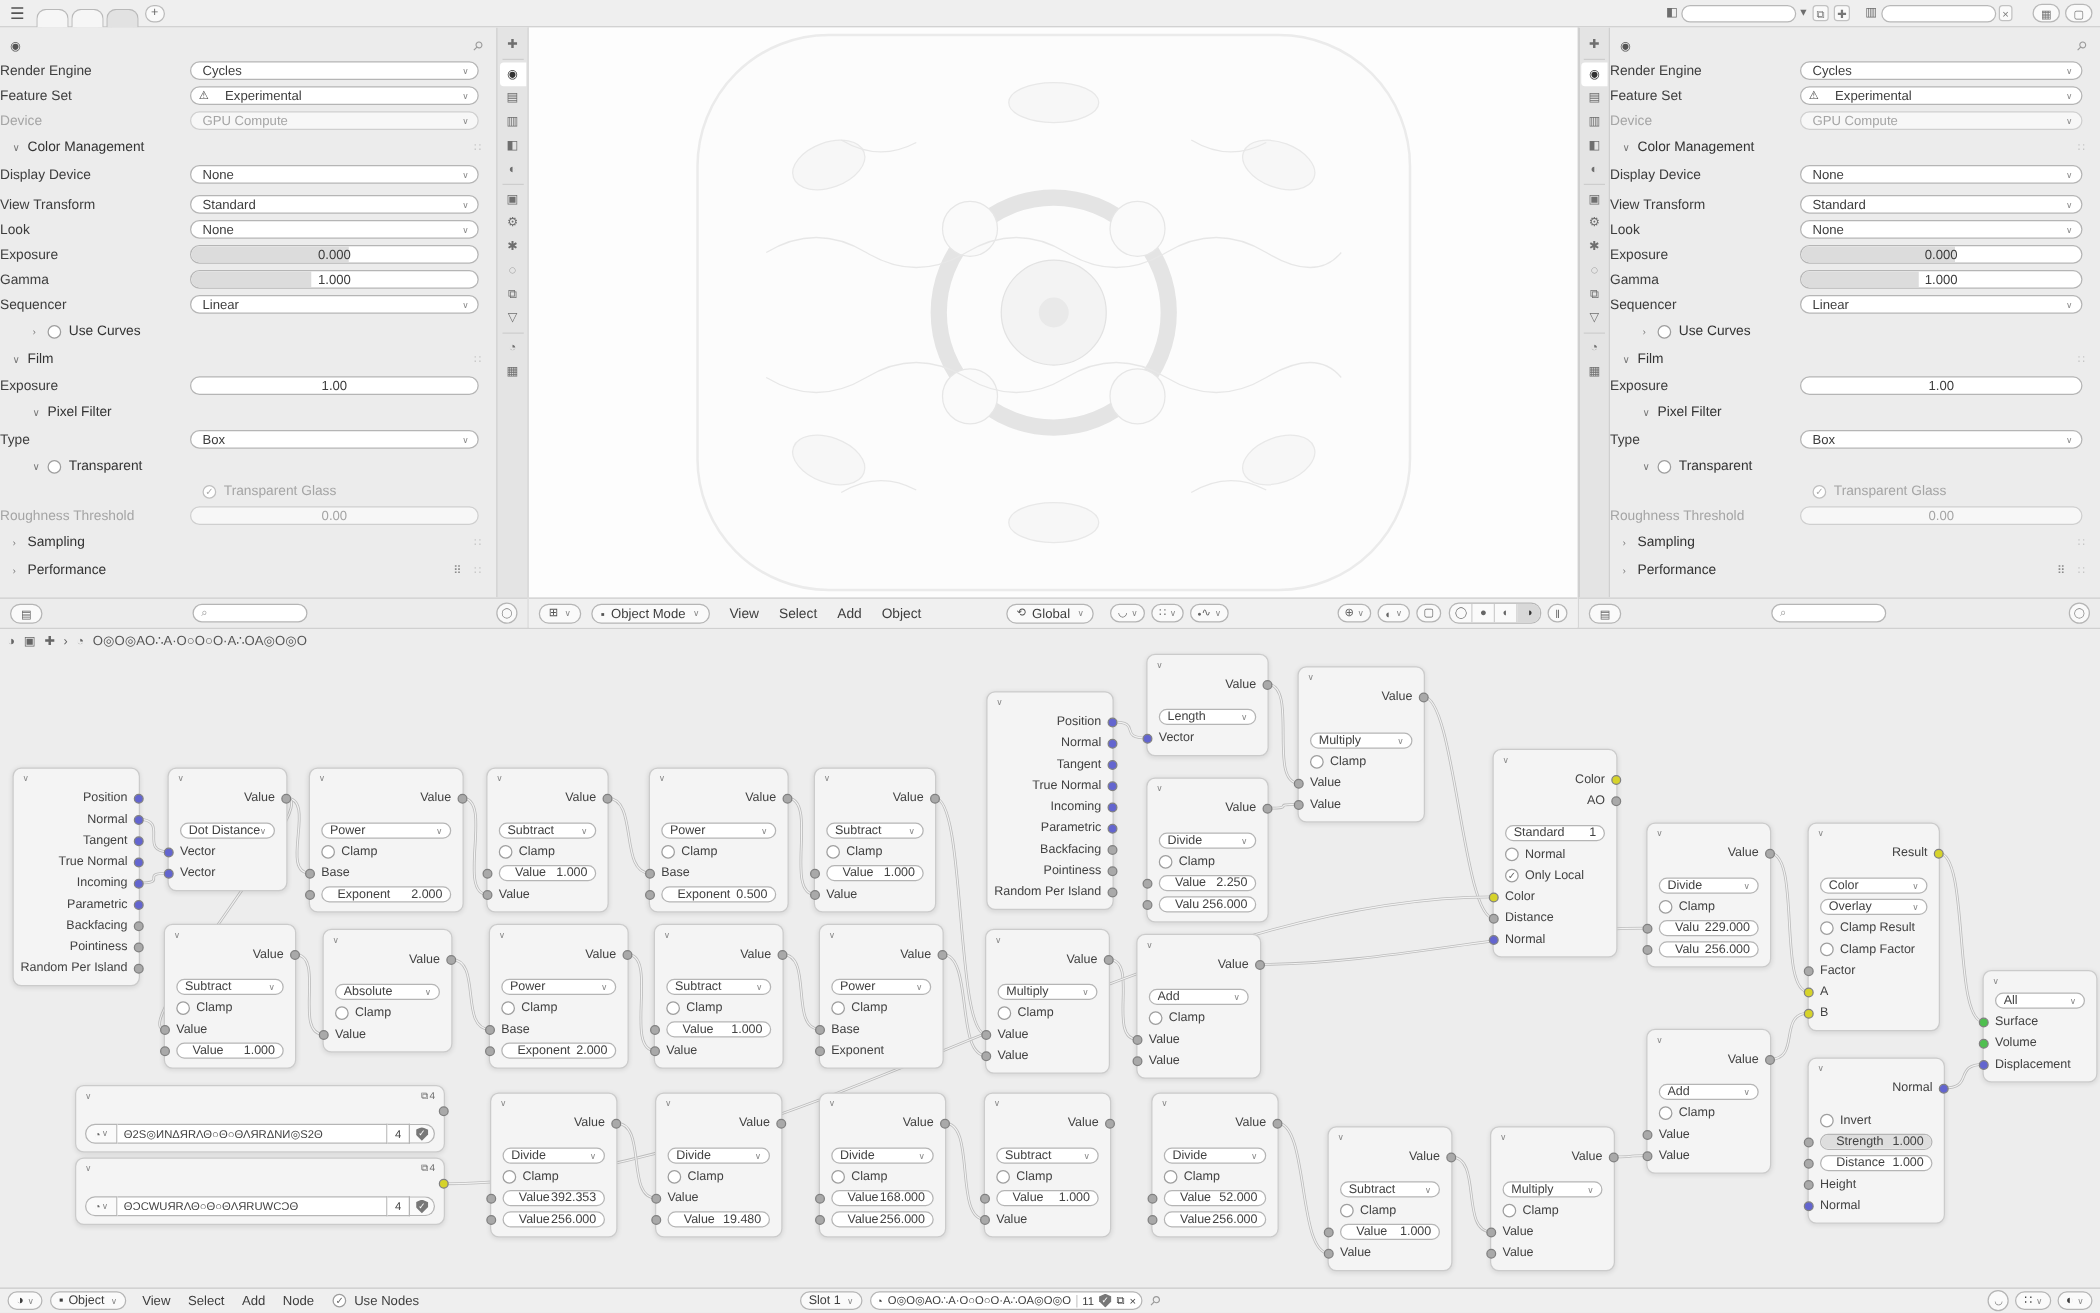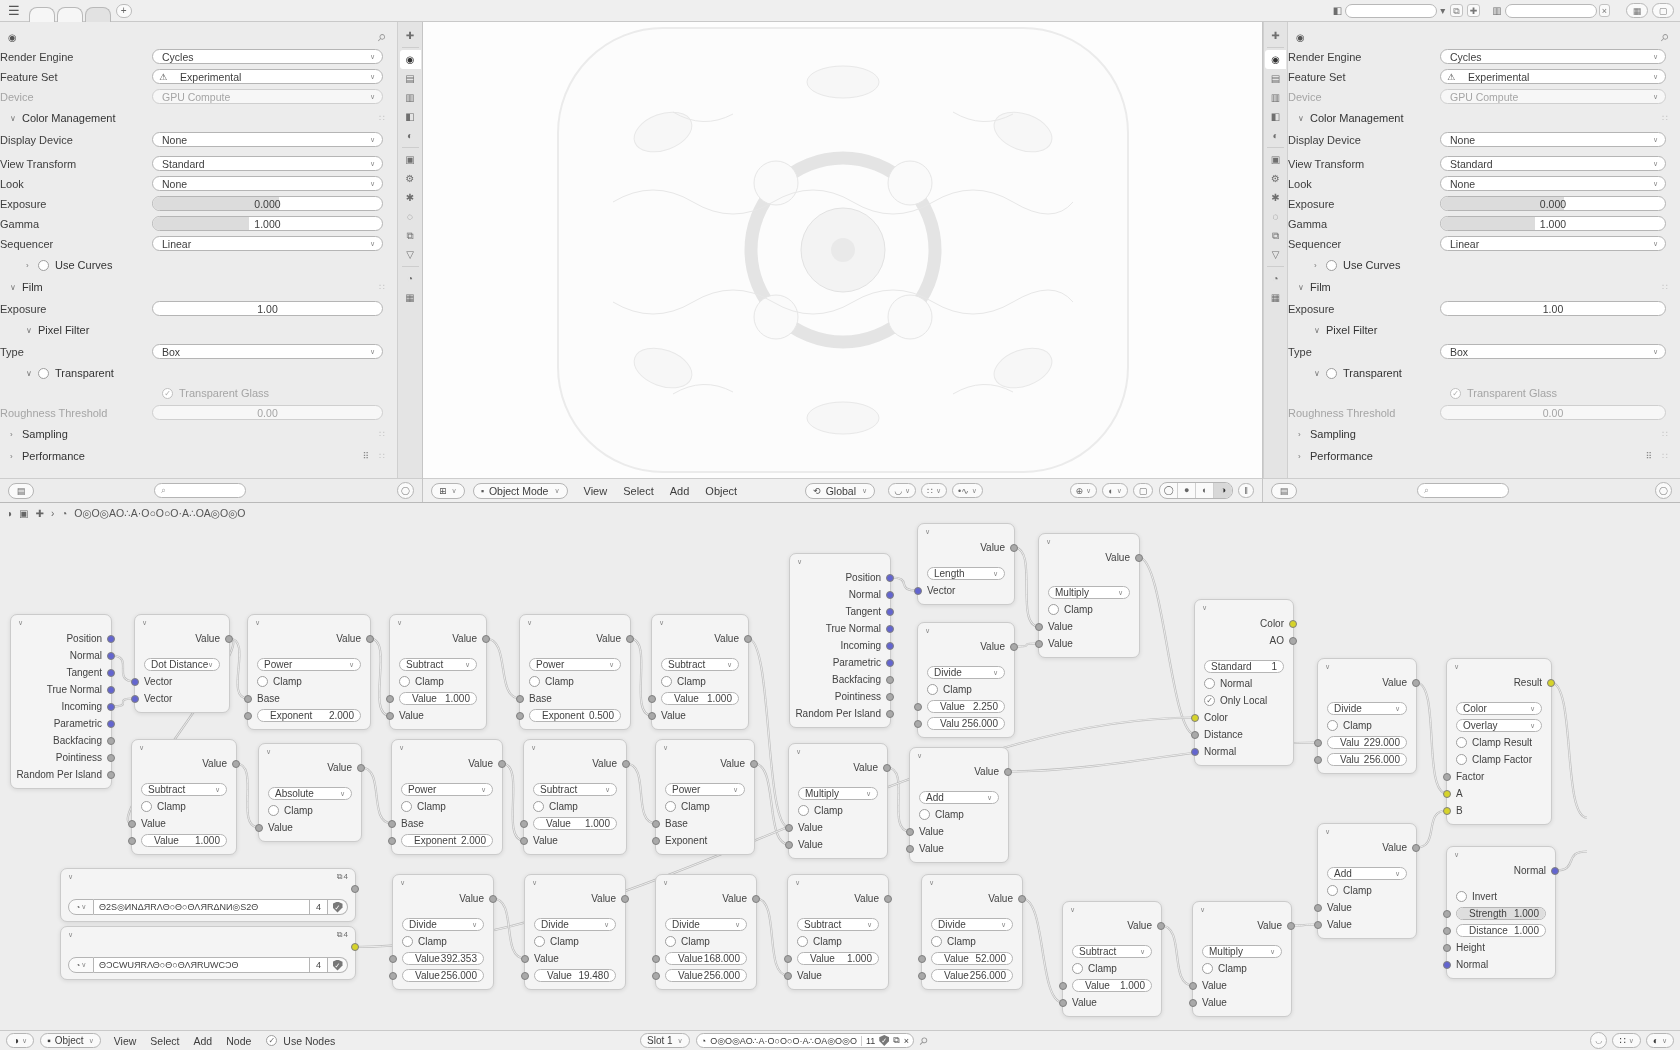--- a/index.html
+++ b/index.html
@@ -1232,6 +1232,29 @@
           <span class="sock l" style="background: rgb(214, 211, 42);"></span>
         </div>
       </div>
+      <div class="node" style="left: 1586px; top: 273px; width: 92px;">
+        <div class="nhead">
+          <span class="hcaret">∨</span>
+        </div>
+        <div class="nrow">
+          <div class="pill">
+            <span class="dlab">All</span>
+            <span class="caret">∨</span>
+          </div>
+        </div>
+        <div class="nrow">
+          <span class="nlbl">Surface</span>
+          <span class="sock l" style="background: rgb(79, 191, 79);"></span>
+        </div>
+        <div class="nrow">
+          <span class="nlbl">Volume</span>
+          <span class="sock l" style="background: rgb(79, 191, 79);"></span>
+        </div>
+        <div class="nrow">
+          <span class="nlbl">Displacement</span>
+          <span class="sock l" style="background: rgb(99, 101, 207);"></span>
+        </div>
+      </div>
       <div class="node" style="left: 1317px; top: 320px; width: 100px;">
         <div class="nhead">
           <span class="hcaret">∨</span>

